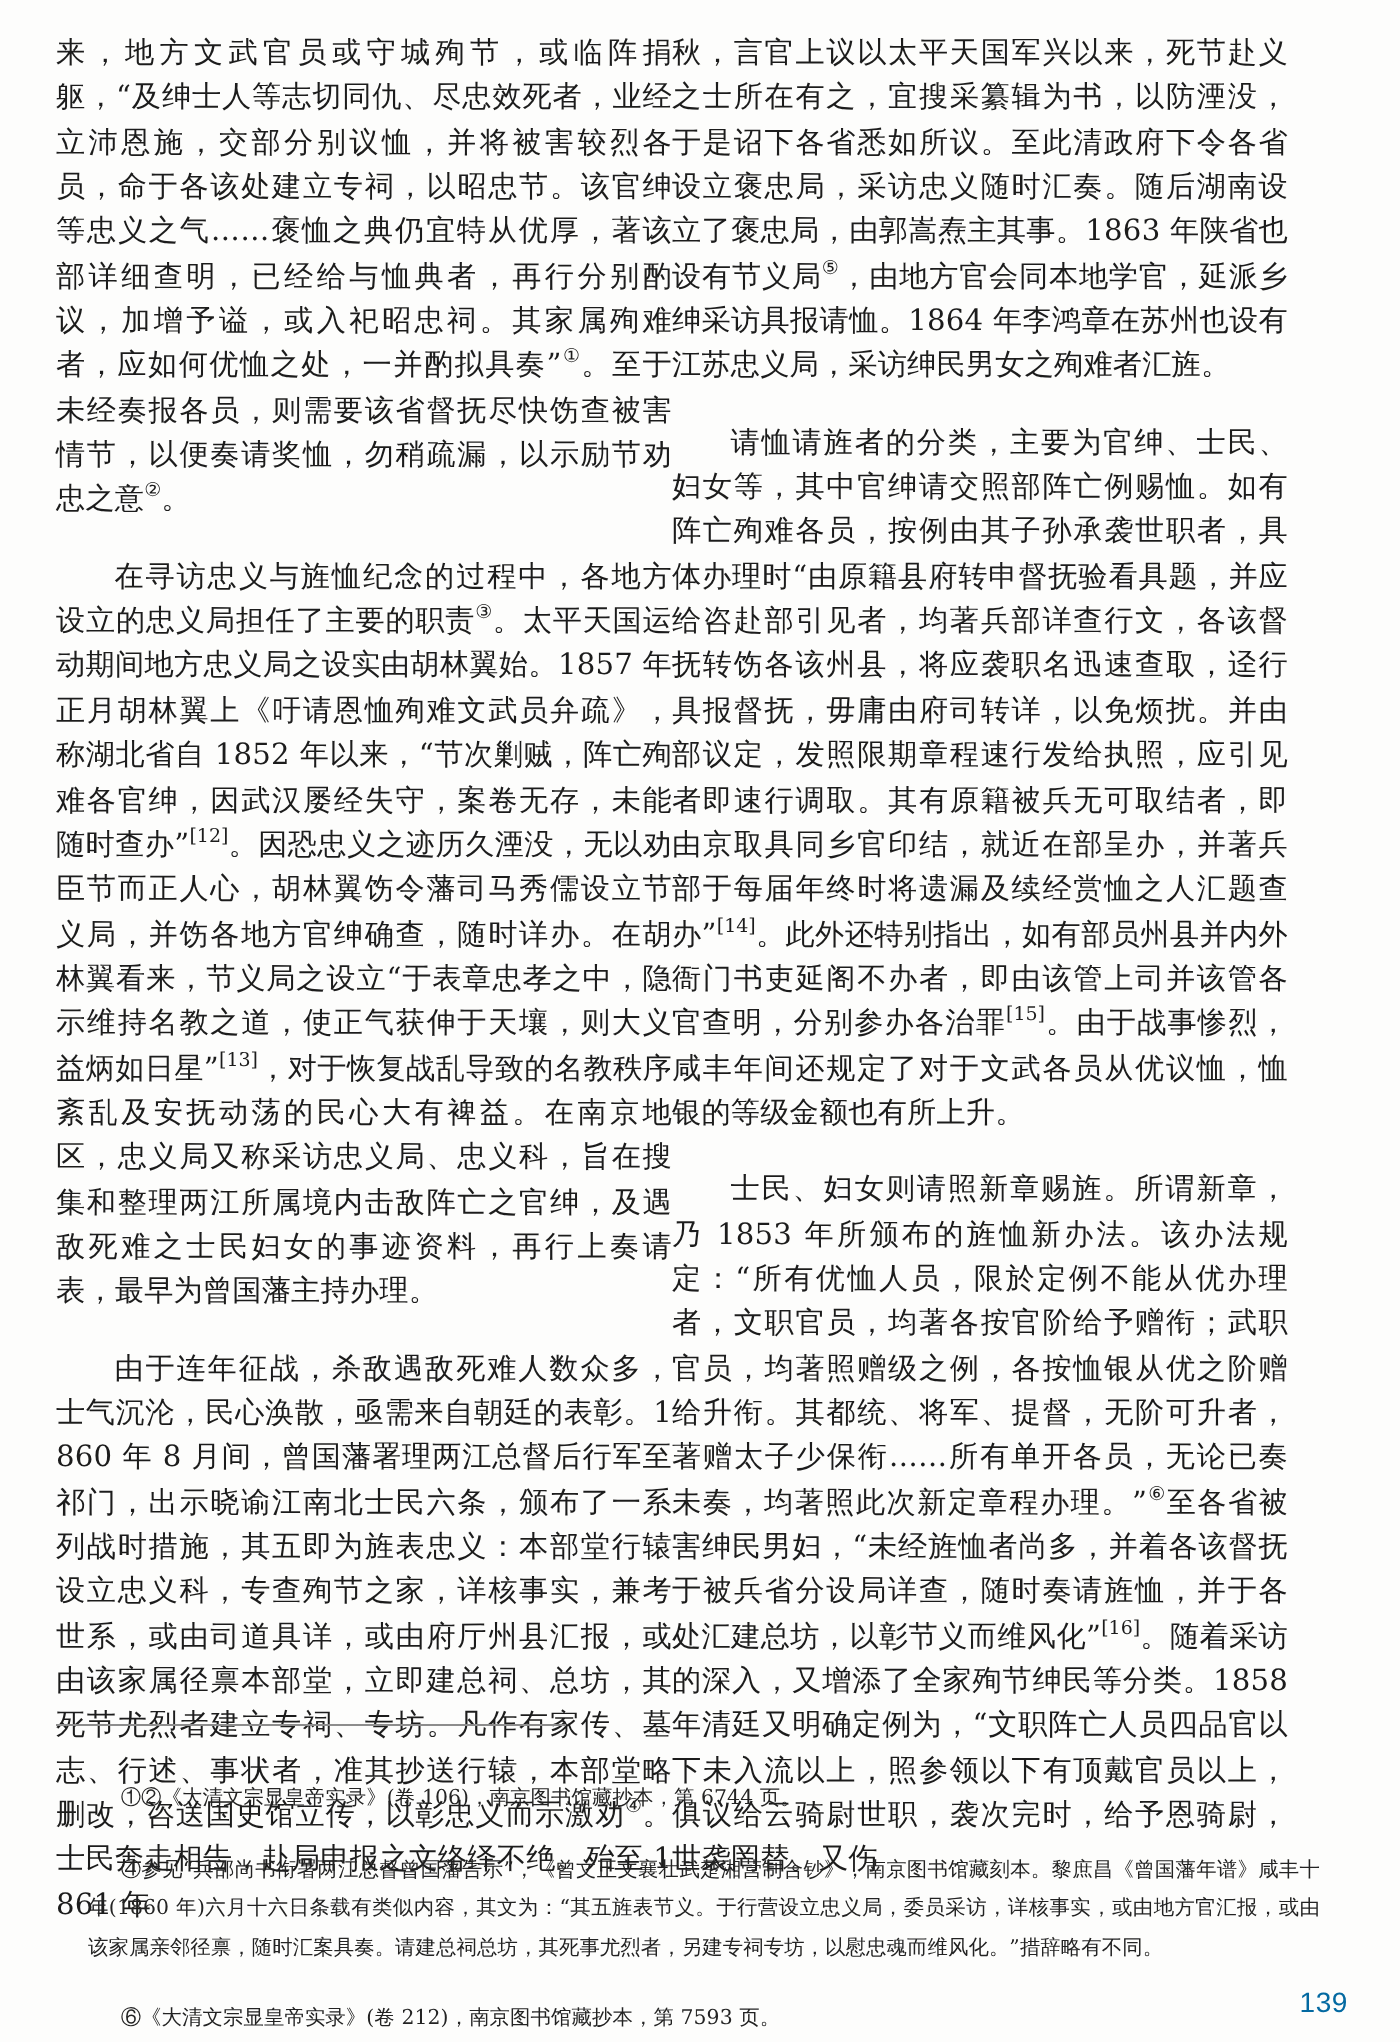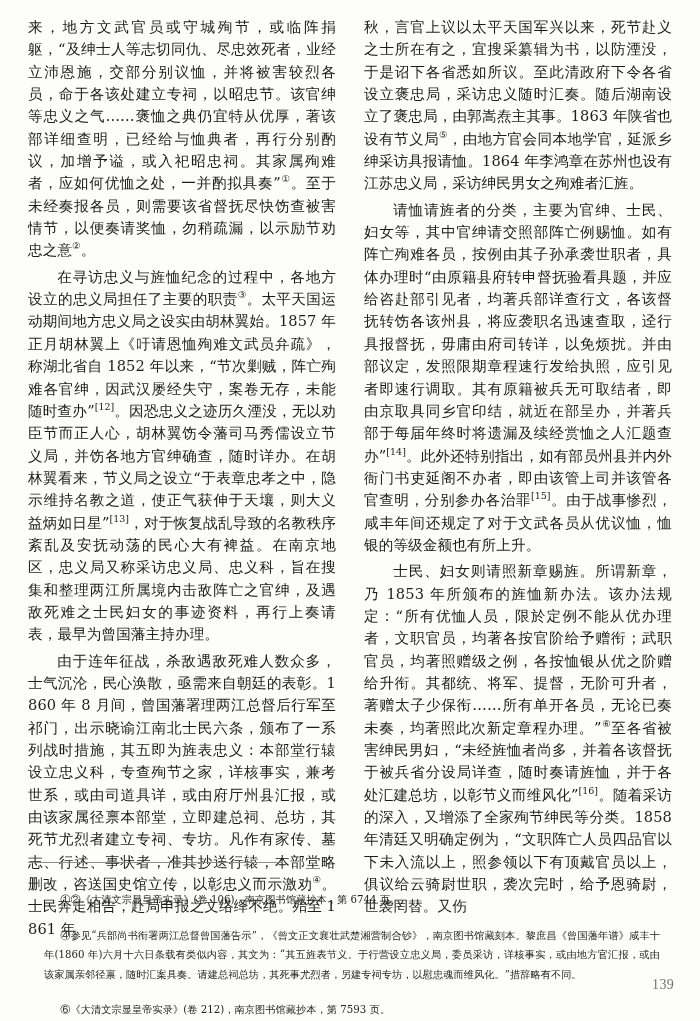--- a/index.html
+++ b/index.html
@@ -27,7 +27,6 @@
     height: 820px;
     display: flex;
     flex-direction: row;
-    gap: 28px;
   }
   .col {
     width: 308px;

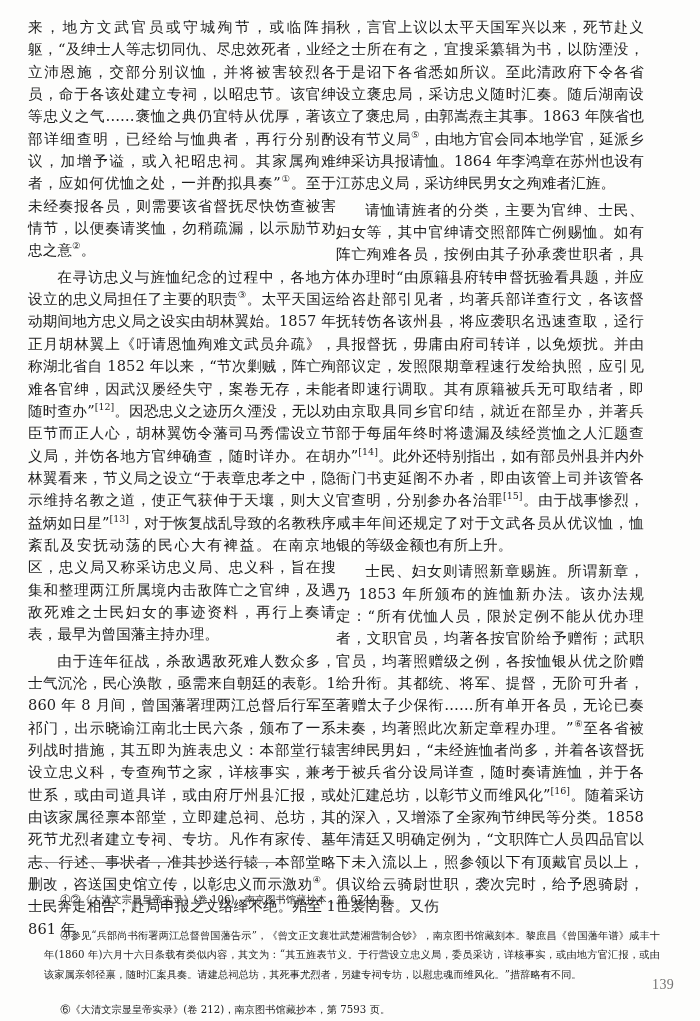--- a/index.html
+++ b/index.html
@@ -49,7 +49,7 @@
     text-indent: 2em;
   }
   .para + .para {
-    margin-top: 4px;
+    margin-top: 16px;
   }
 
   

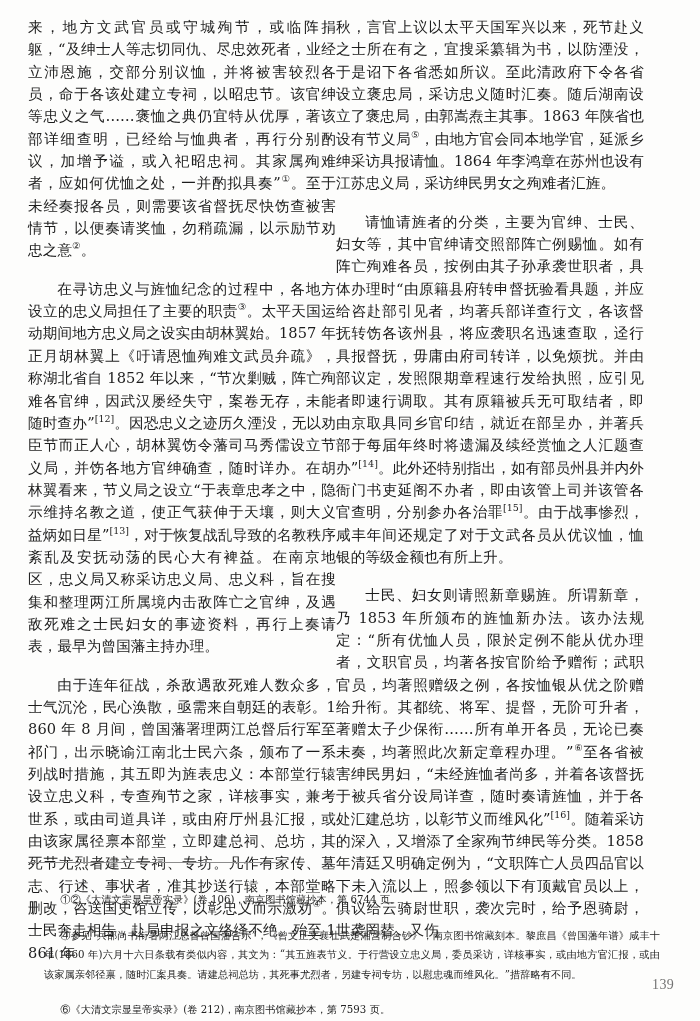--- a/index.html
+++ b/index.html
@@ -100,11 +100,11 @@
   .folio {
     position: absolute;
     right: 26px;
-    bottom: 28px;
+    bottom: 12px;
     font-size: 14px;
-    color: #737373;
+    color: #0369a1;
     letter-spacing: 0.3px;
-    font-family: Liberation Serif, serif;
+    font-family: Liberation Sans, sans-serif;
   }
 </style>
 </head>

